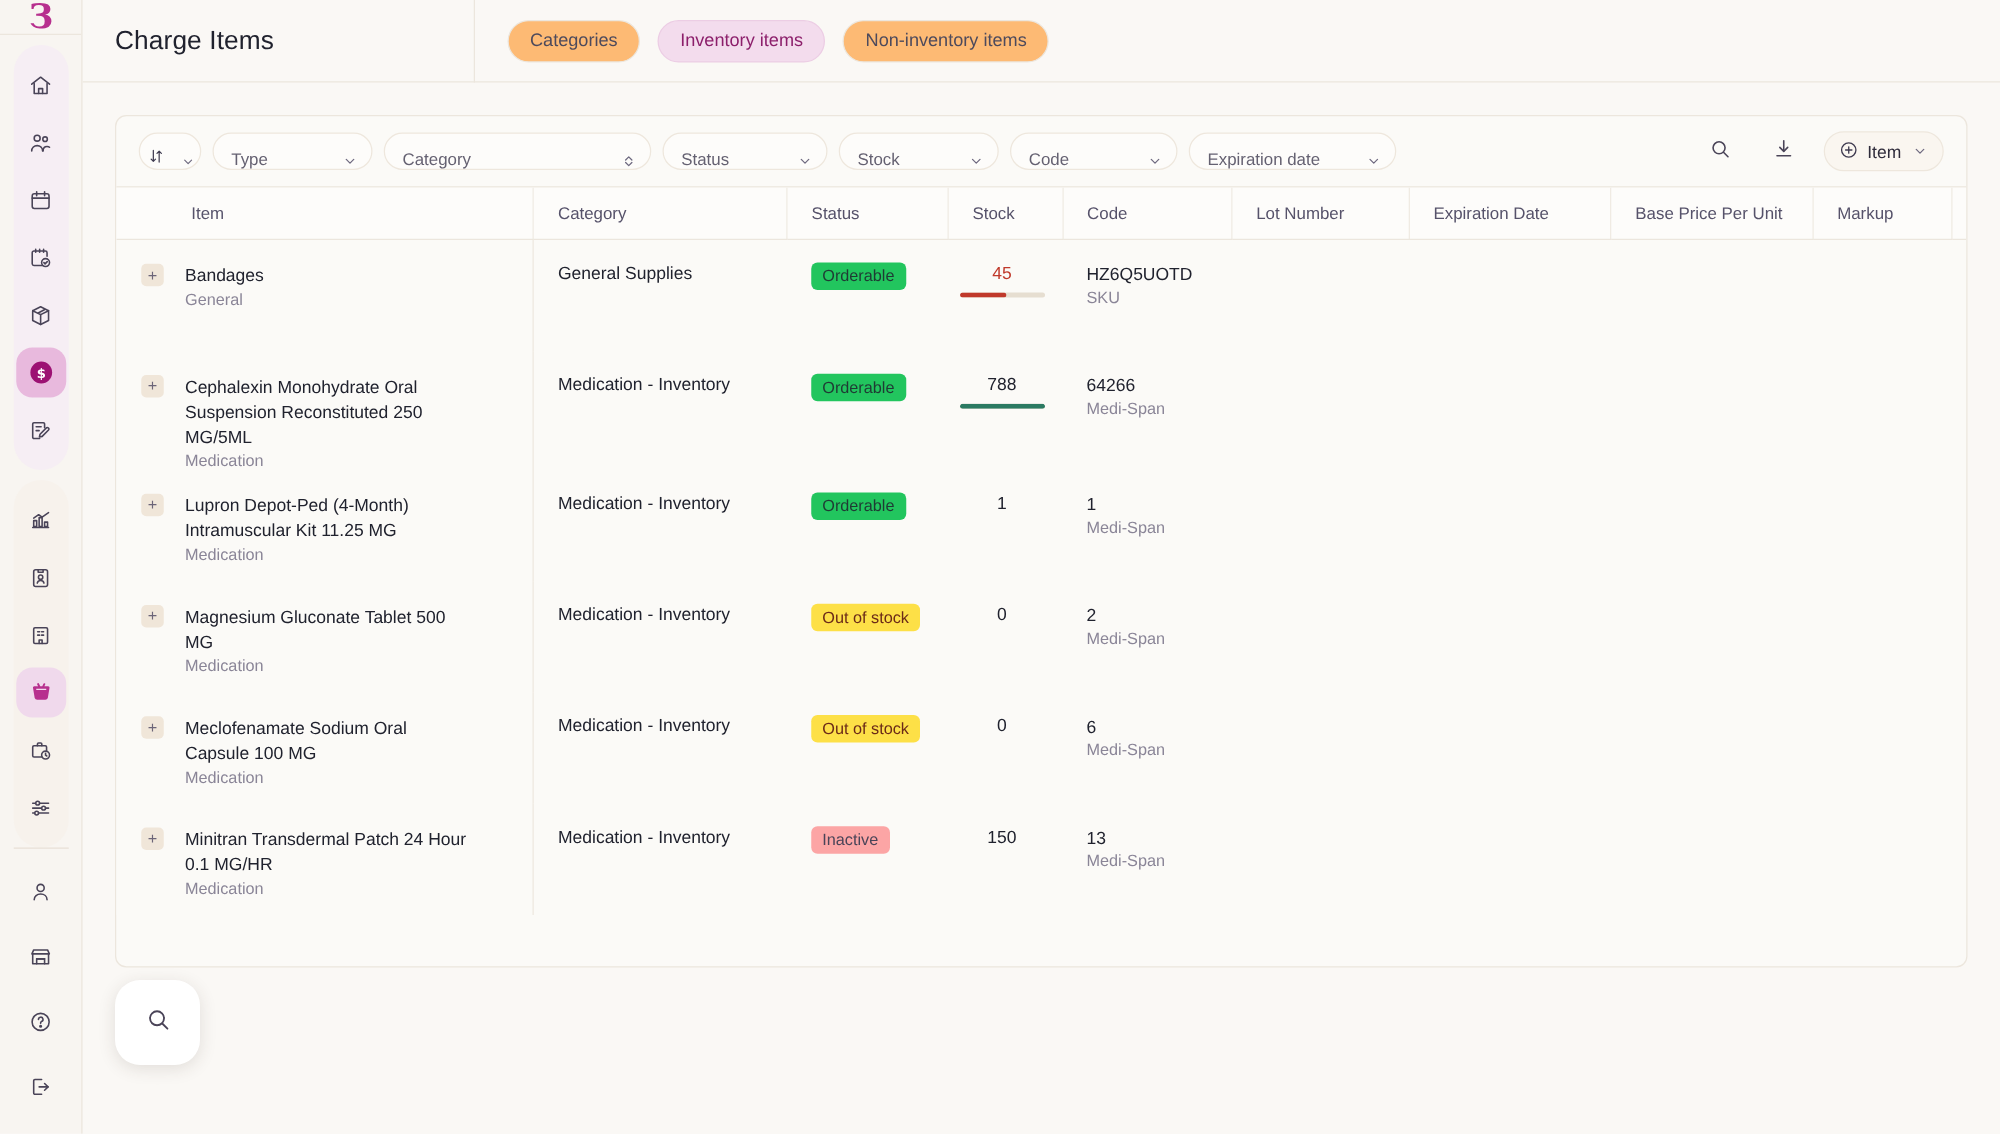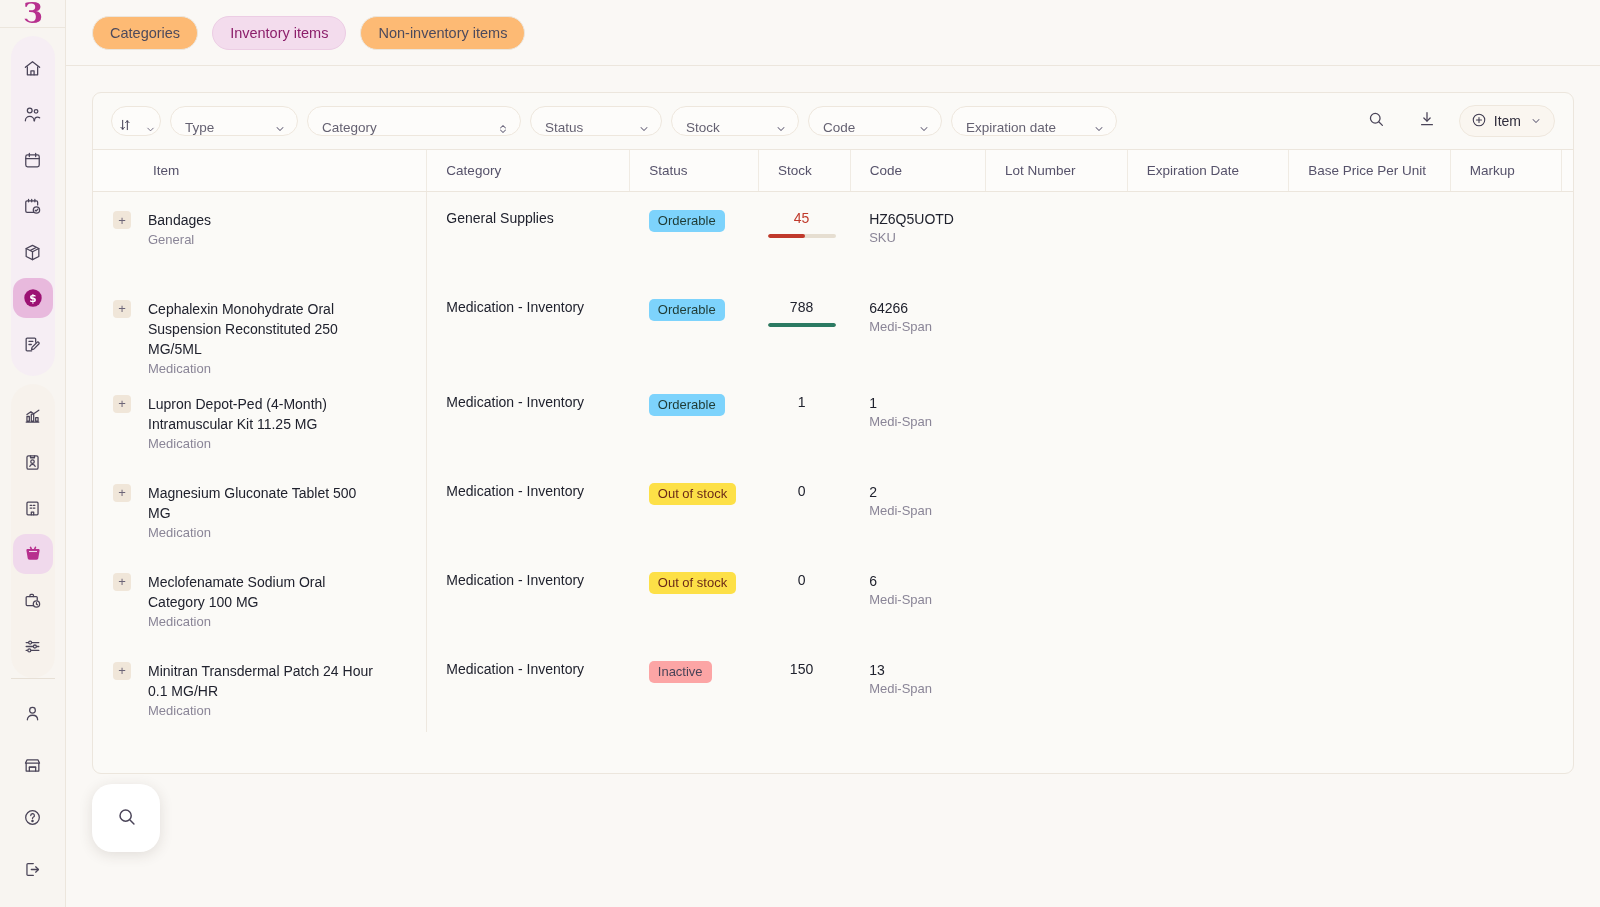--- a/index.html
+++ b/index.html
@@ -394,6 +394,9 @@
 <div id="main">
 
   <header id="topbar">
+    <div id="title-cell">
+      <h1 id="page-title">Charge Items</h1>
+    </div>
     <nav id="tabs-cell">
       <button class="tab">Categories</button>
       <button class="tab active">Inventory items</button>

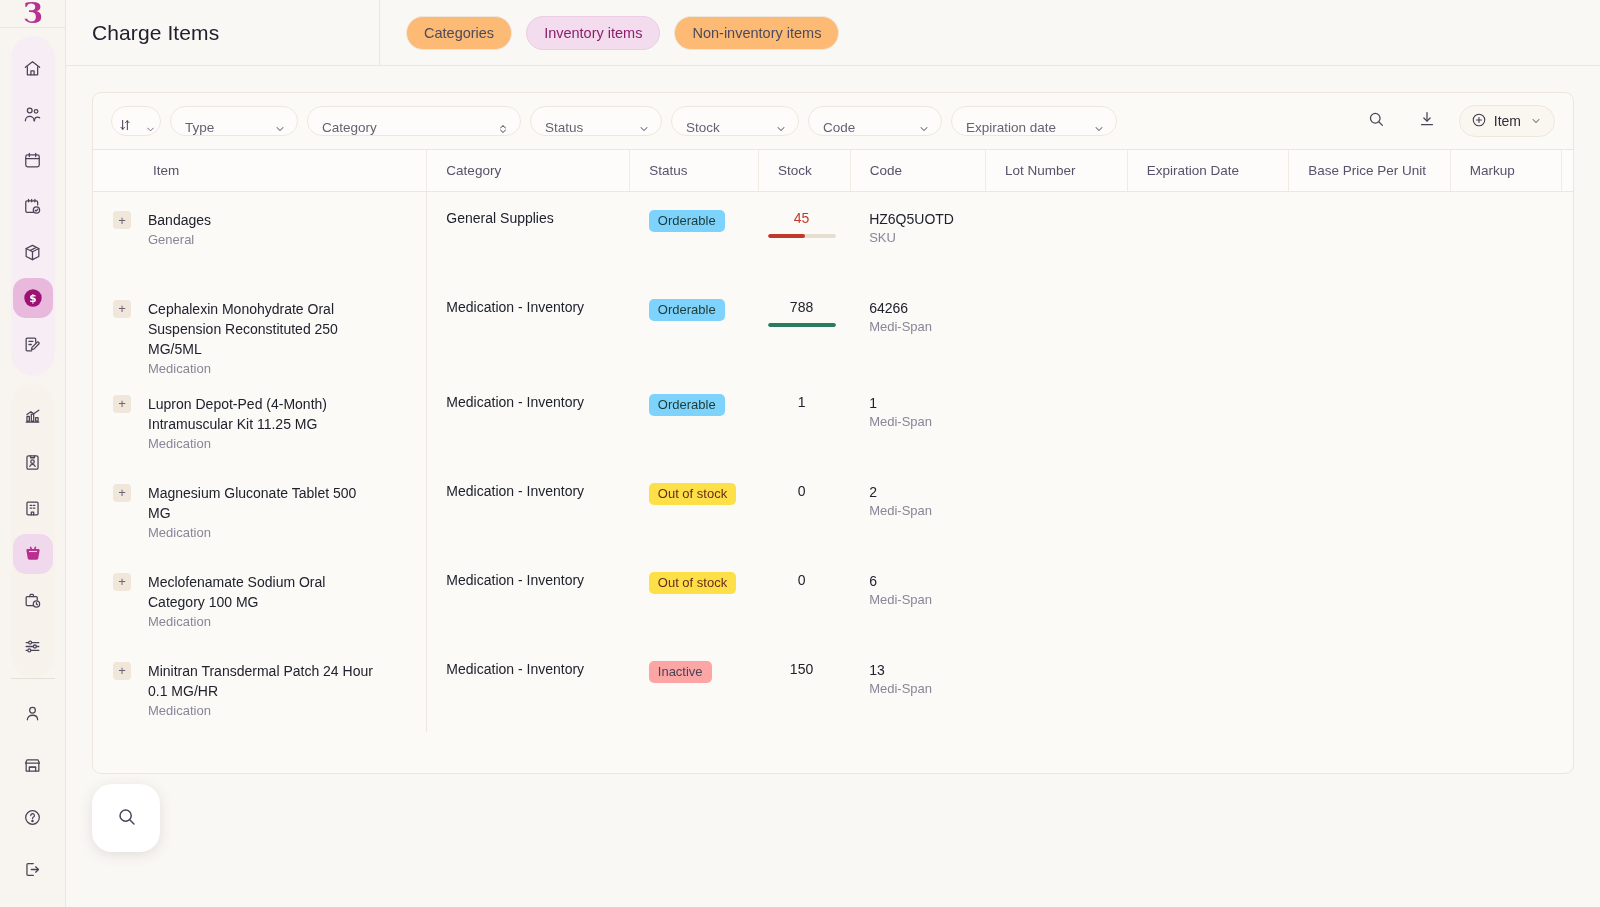--- a/index.html
+++ b/index.html
@@ -179,7 +179,7 @@
     display: inline-block; font-size: 13px; padding: 3px 9px;
     border-radius: 5px; line-height: 16px; white-space: nowrap;
   }
-  .badge.orderable { background: #7dd3fc; color: #1f3b34; }
+  .badge.orderable { background: #22c55e; color: #1f3b34; }
   .badge.outofstock { background: #fde047; color: #6b2a18; }
   .badge.inactive { background: #fca5a5; color: #4a4458; }
   td.c-stock { padding-left: 0; }

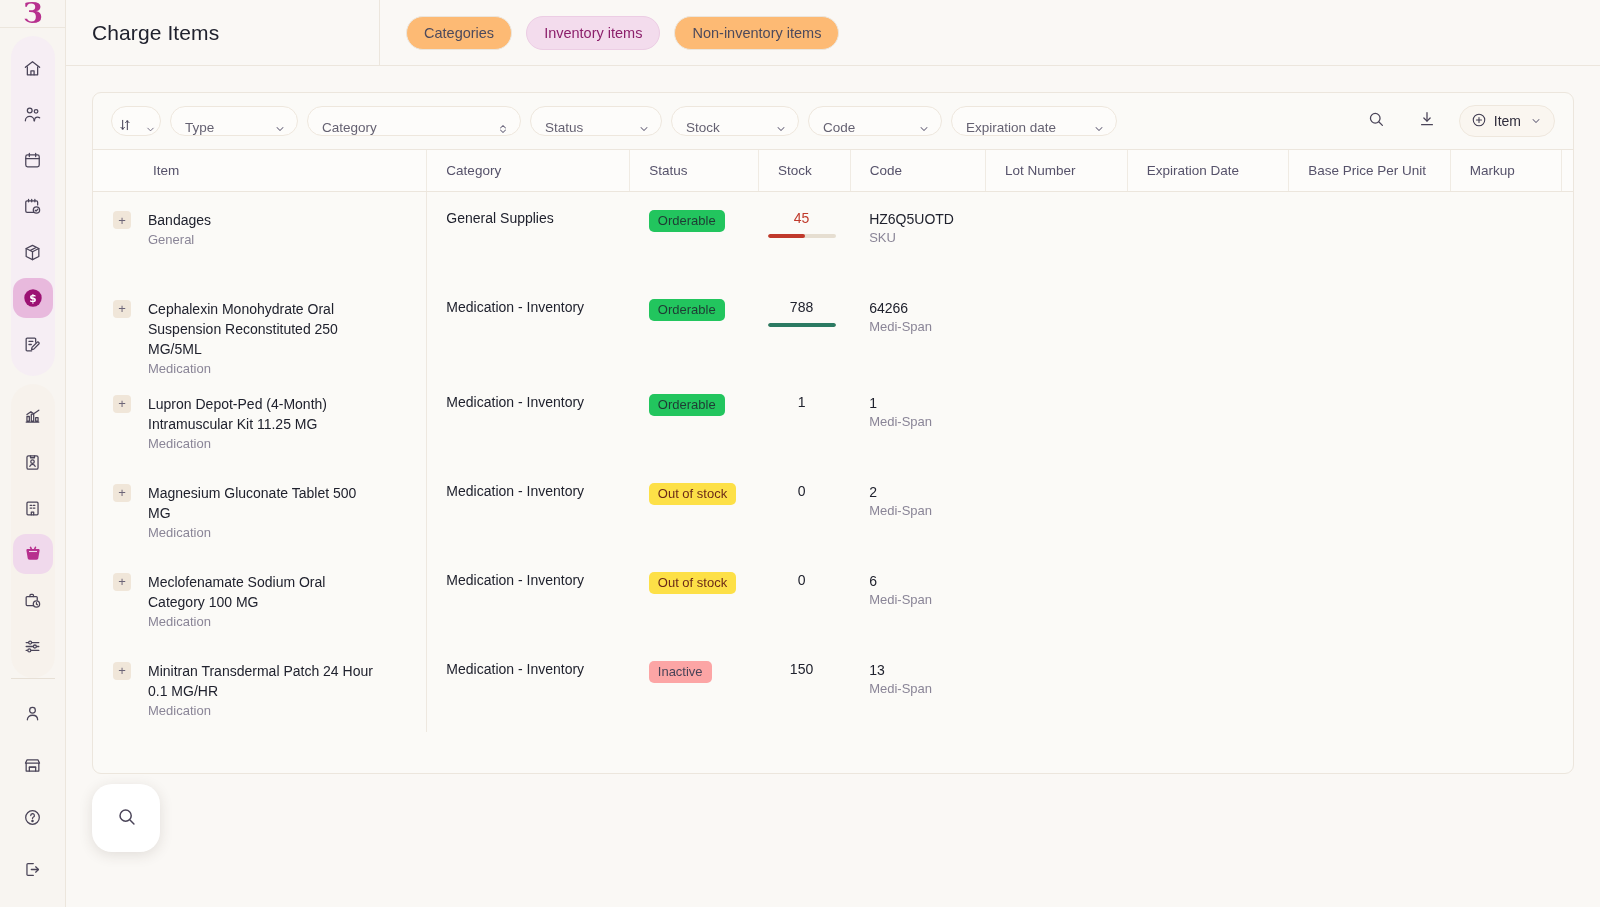--- a/index.html
+++ b/index.html
@@ -660,7 +660,7 @@
       <div class="item-cell">
         <div class="plusbox">+</div>
         <div class="item-texts">
-          <div class="item-name">Meclofenamate Sodium Oral Category 100 MG</div>
+          <div class="item-name">Meclofenamate Sodium Oral Capsule 100 MG</div>
           <div class="item-sub">Medication</div>
         </div>
       </div>

